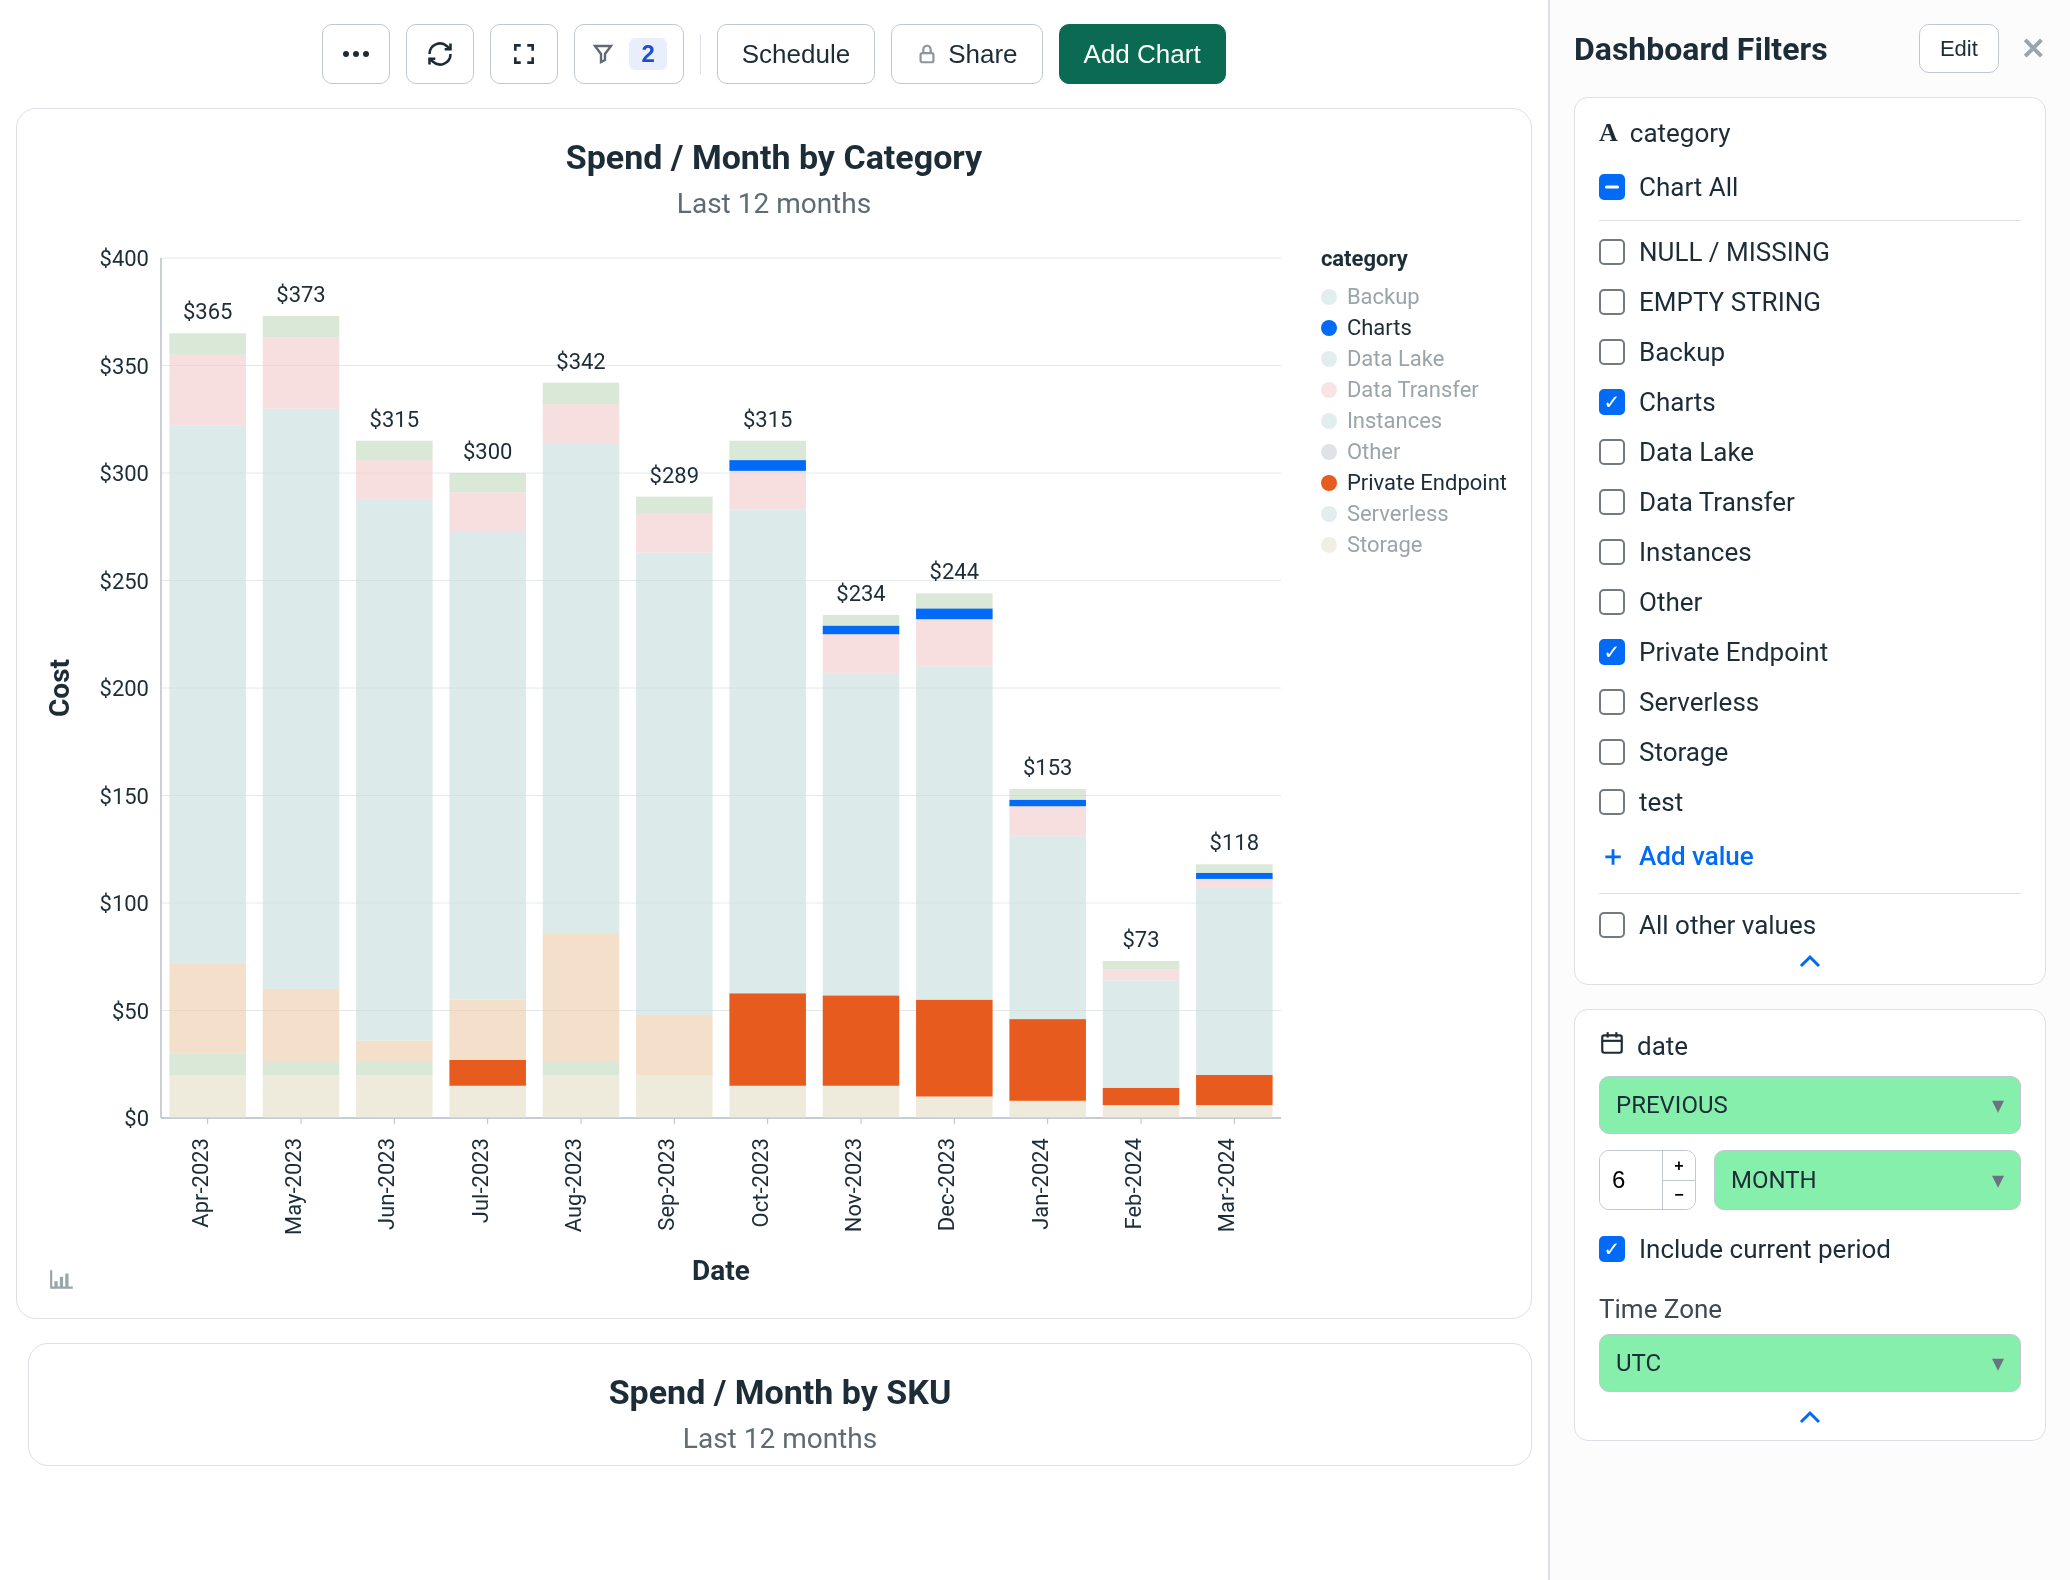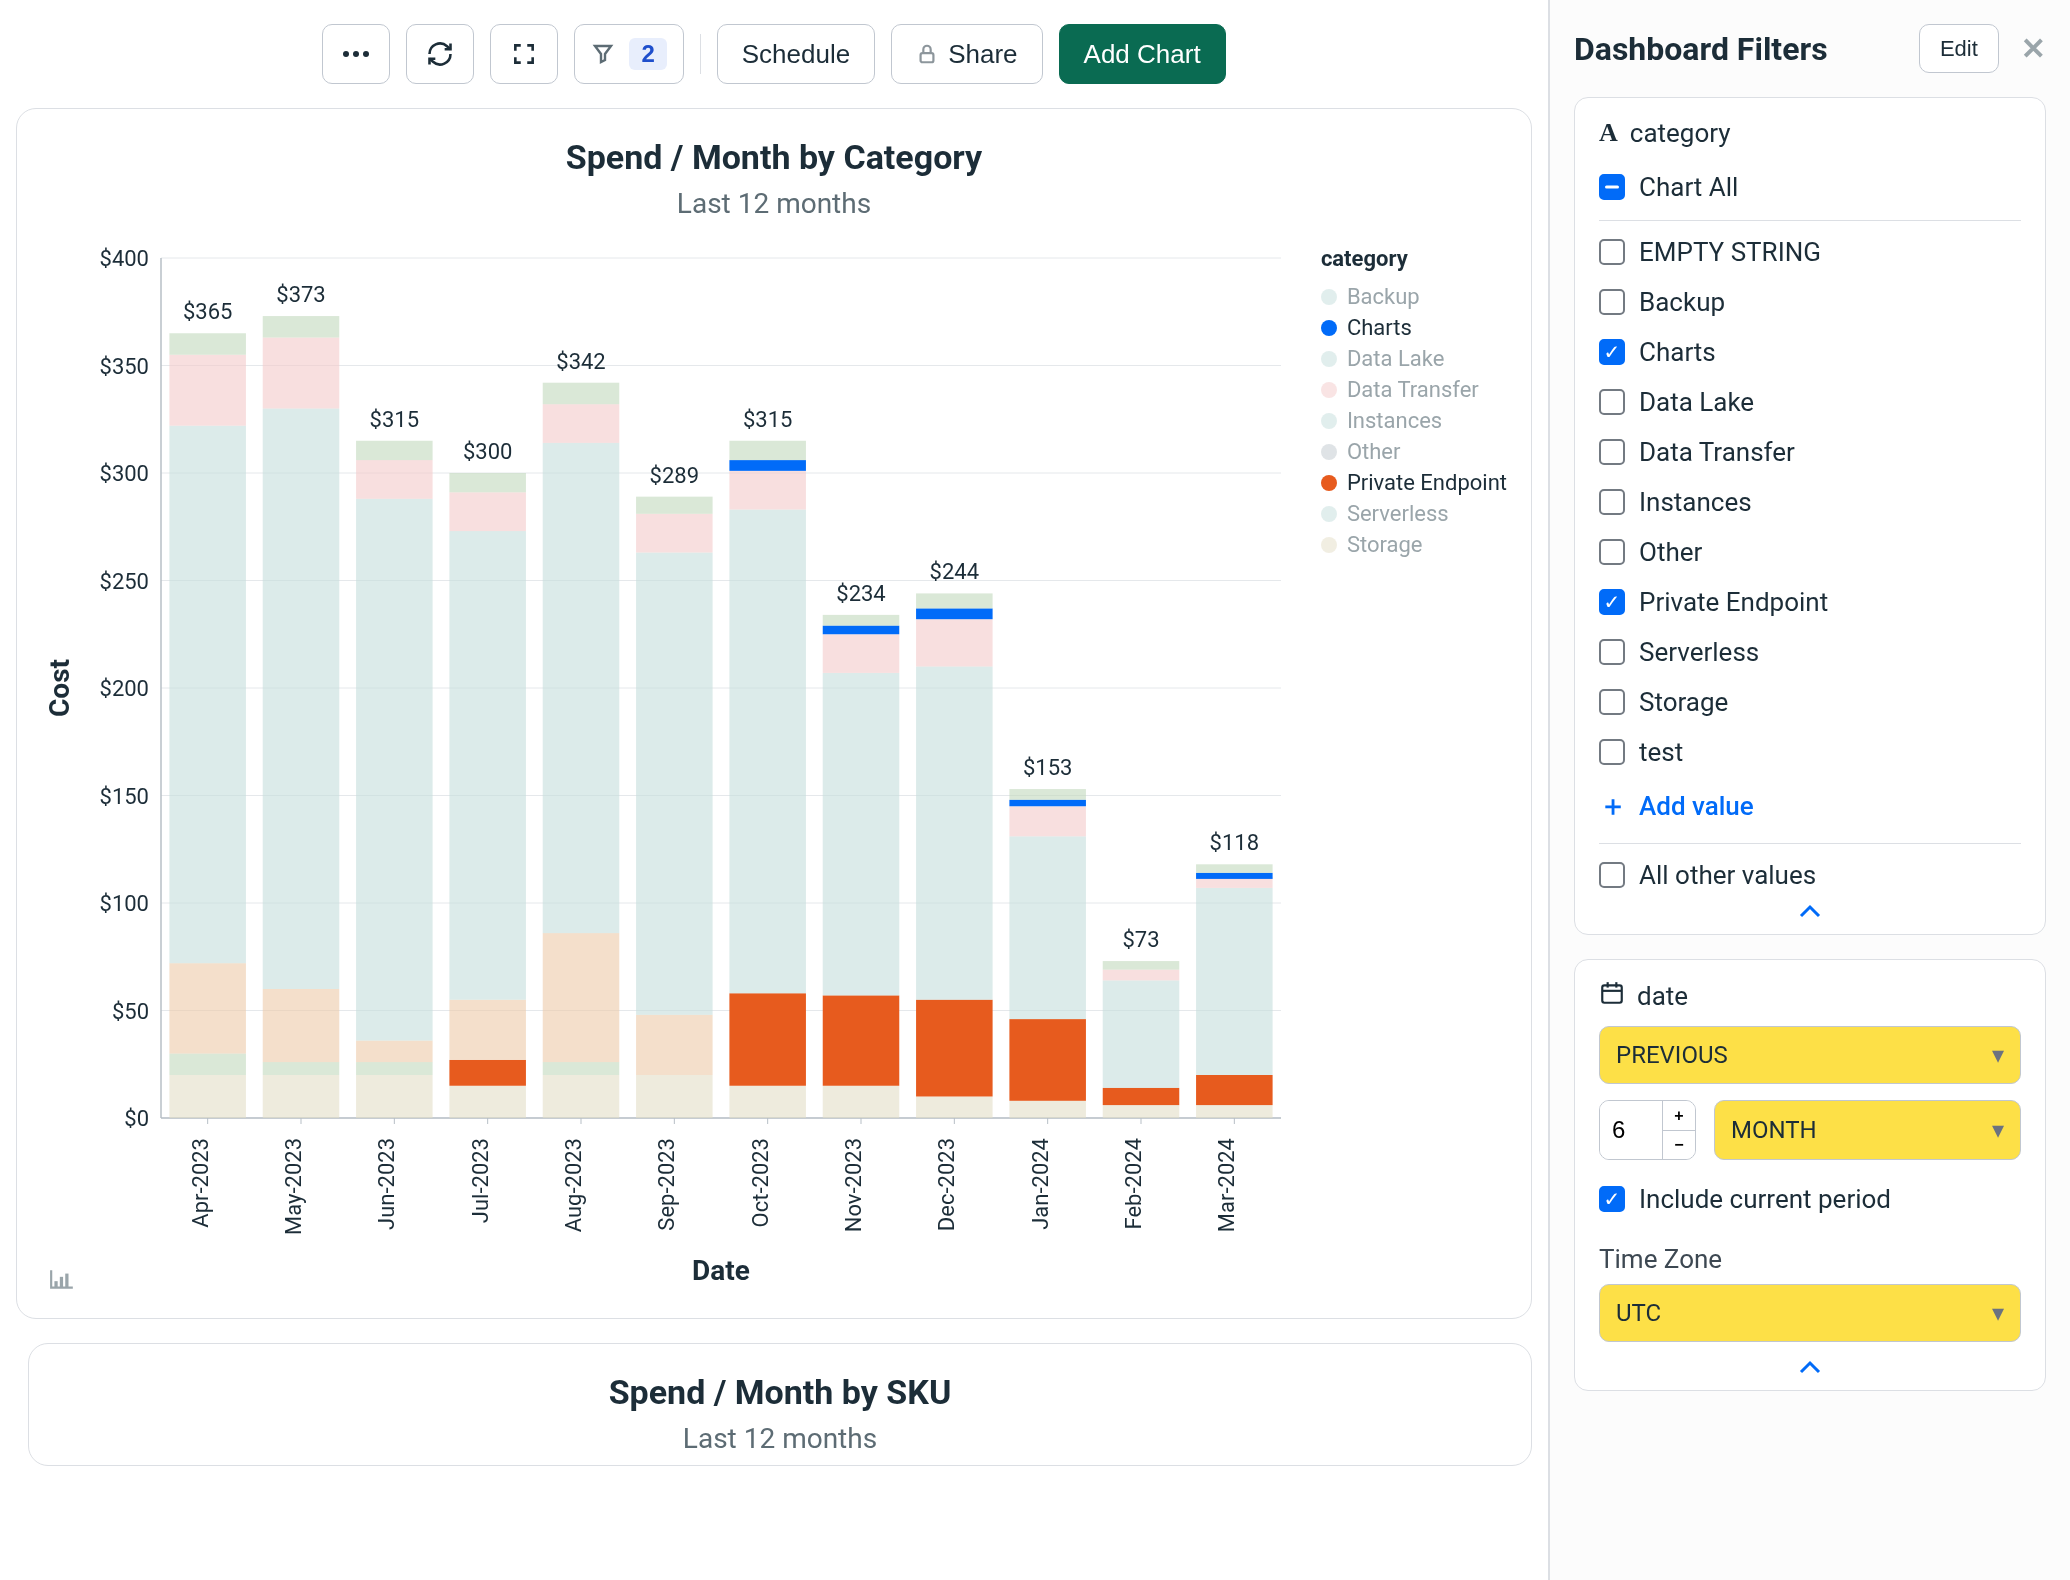--- a/index.html
+++ b/index.html
@@ -606,6 +606,10 @@
       <div id="categoryItems">
           <div class="check-row">
             <span class="check"></span>
+            <span>NULL / MISSING</span>
+          </div>
+          <div class="check-row">
+            <span class="check"></span>
             <span>EMPTY STRING</span>
           </div>
           <div class="check-row">

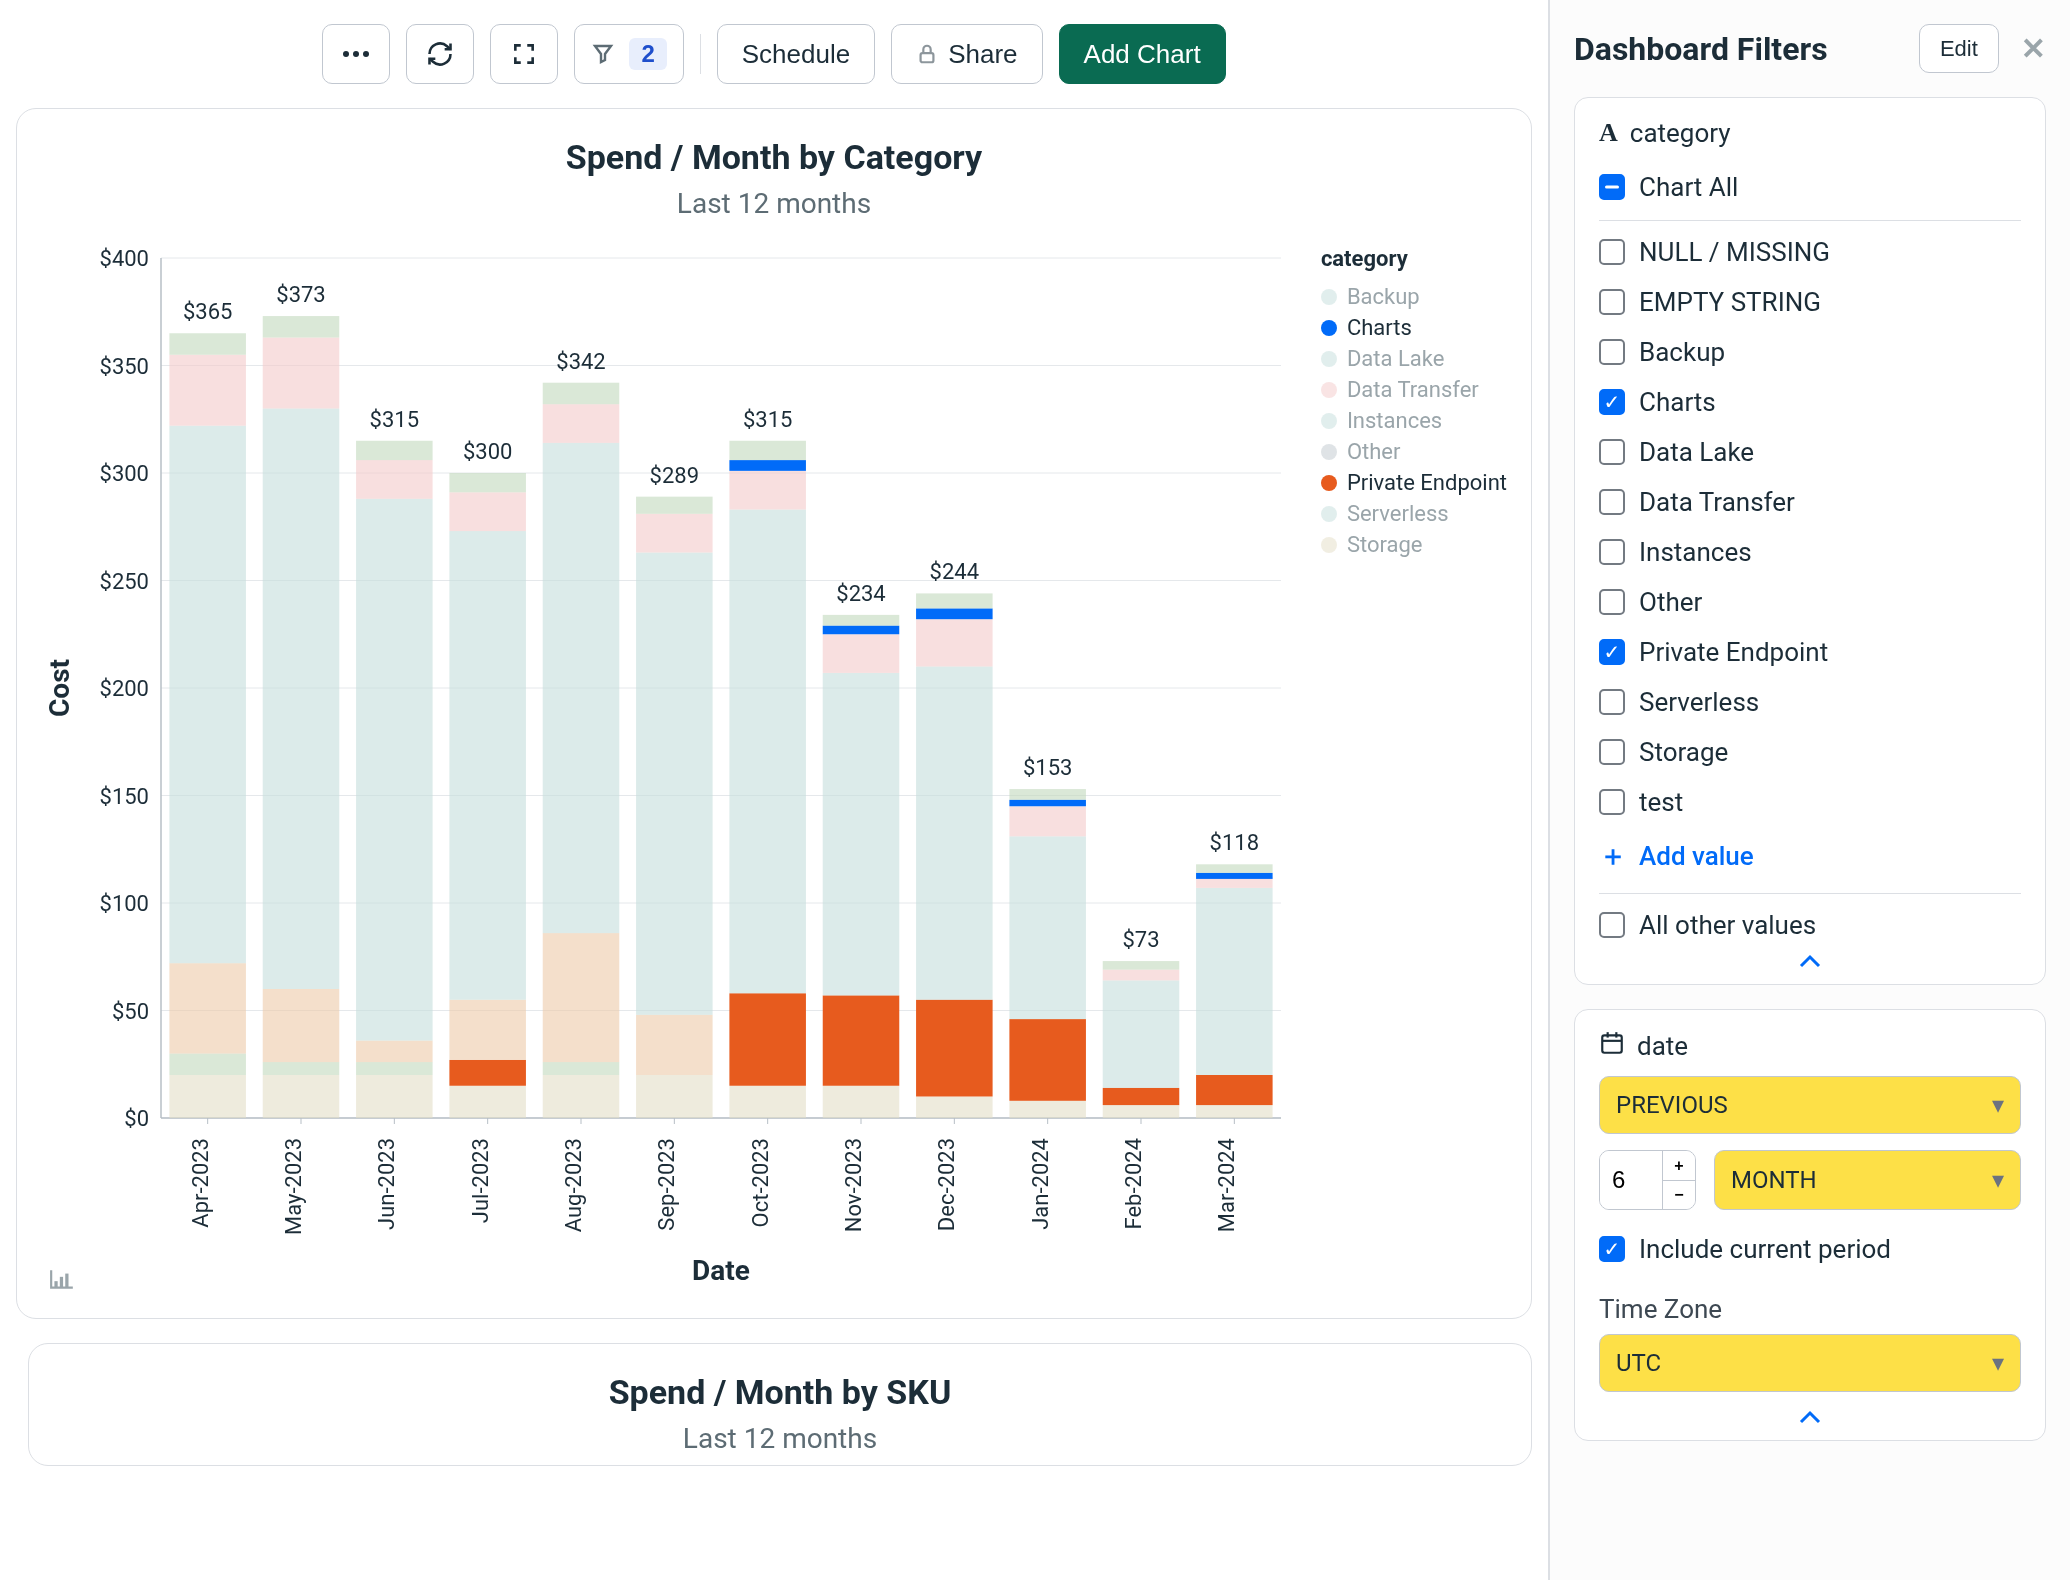--- a/index.html
+++ b/index.html
@@ -291,7 +291,7 @@
     display: flex;
     align-items: center;
     justify-content: space-between;
-    background: #fde047;
+    background: #86efac;
     cursor: pointer;
   }
   .select .caret { color: #6b7280; }

